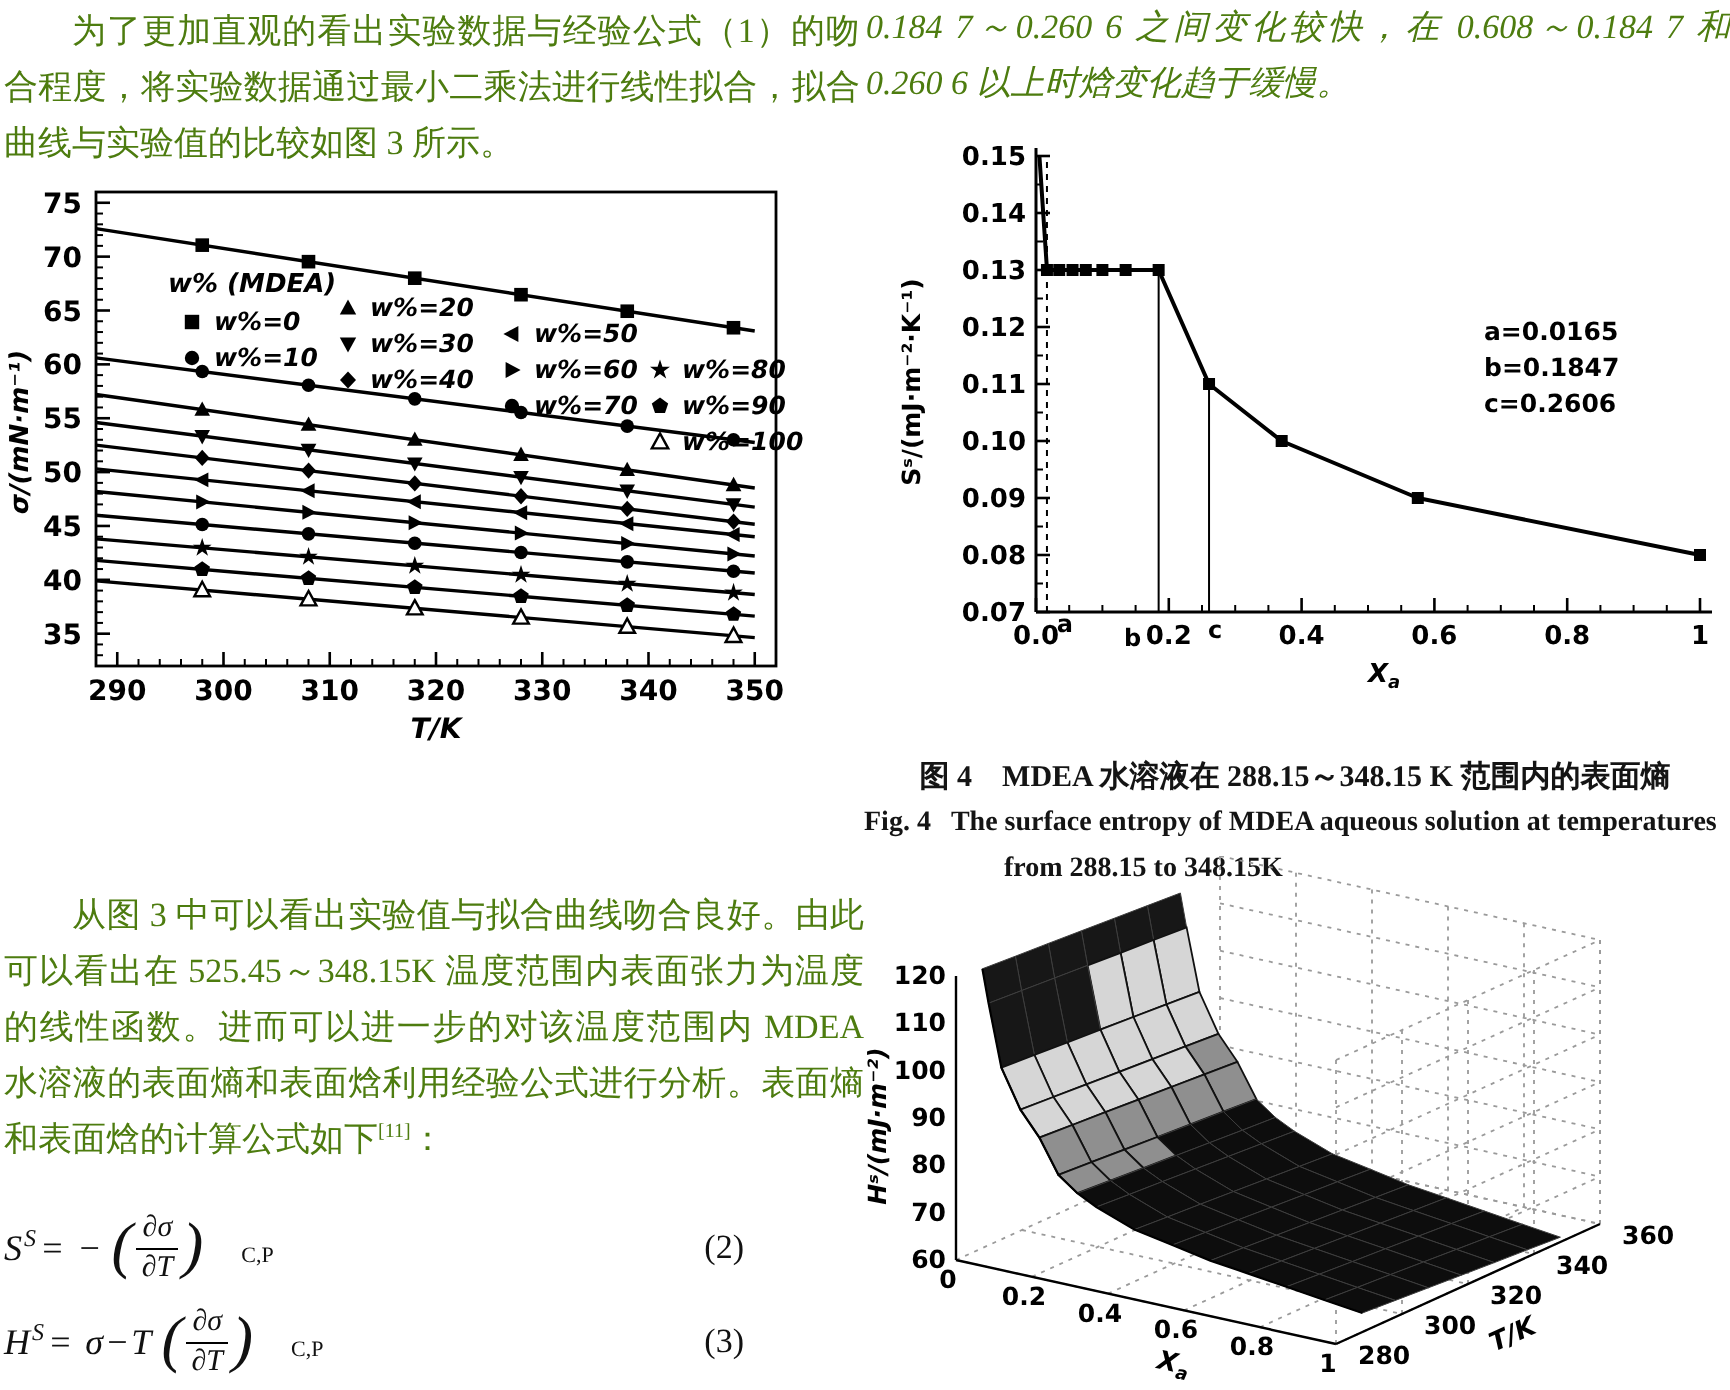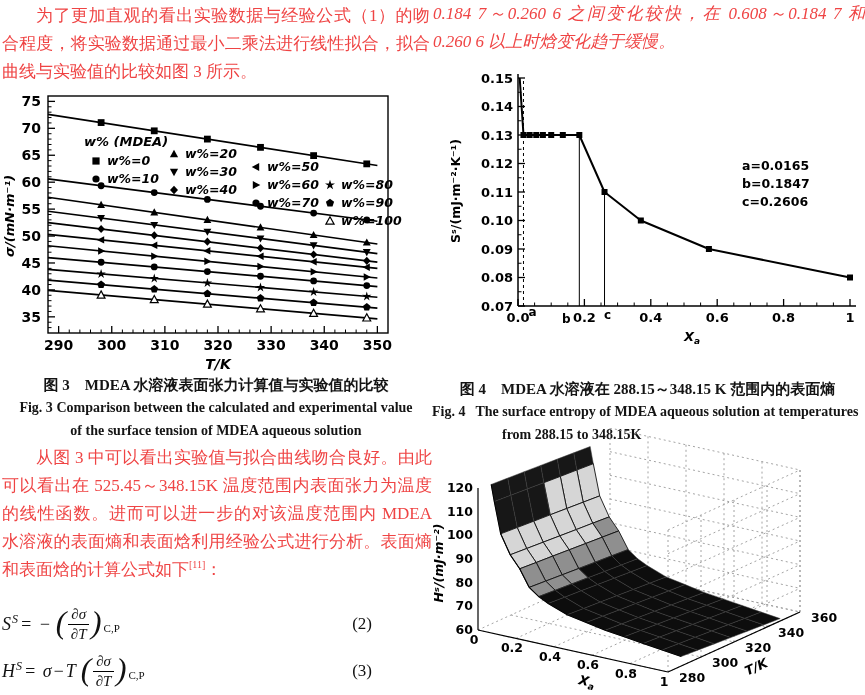--- a/index.html
+++ b/index.html
@@ -5,7 +5,7 @@
   html,body{margin:0;padding:0;background:#fff;}
   .page{position:relative;width:865px;height:695px;background:#fff;color:#111;
         font-family:"Liberation Serif",serif;overflow:hidden;}
-  .para{position:absolute;margin:0;font-size:17px;line-height:28px;text-align:justify;color:#ef4444;}
+  .para{position:absolute;margin:0;font-size:17px;line-height:28px;text-align:justify;color:#4d7c0f;}
   .indent{text-indent:2em;}
   .caption{position:absolute;font-weight:bold;color:#141414;}
   .cap-zh{font-size:15px;text-align:center;line-height:22px;}

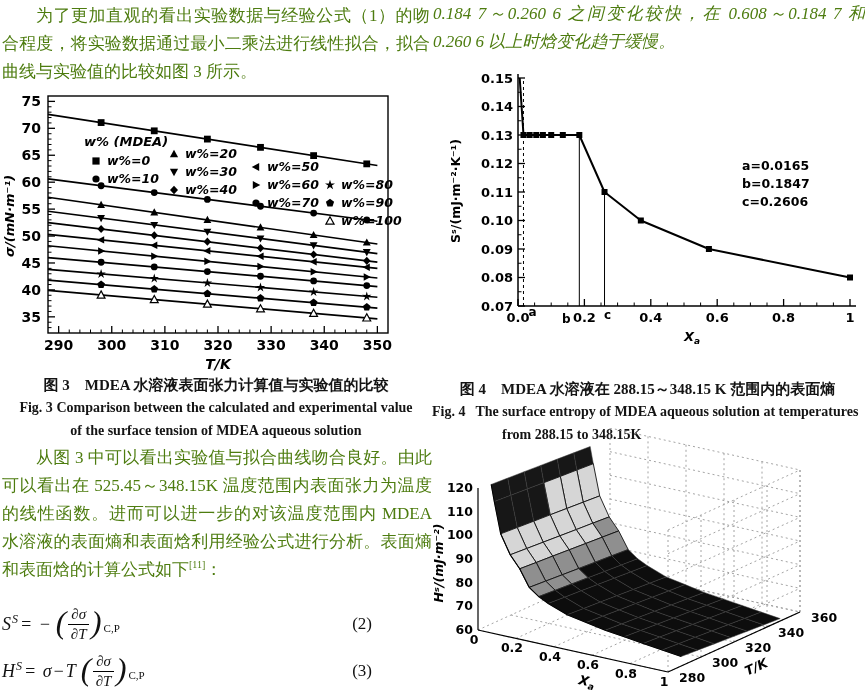--- a/index.html
+++ b/index.html
@@ -239,14 +239,6 @@
       </g>
     </svg>
 
-  <div class="caption" style="left:0;top:374px;width:432px;">
-    <div class="cap-zh">图 3　MDEA 水溶液表面张力计算值与实验值的比较</div>
-    <div class="cap-en cap-center">
-      <span>Fig. 3</span>
-      <span>Comparison between the calculated and experimental value</span>
-    </div>
-    <div class="cap-en cap-center">of the surface tension of MDEA aqueous solution</div>
-  </div>
 
   <p class="para indent" style="left:2px;top:444px;width:430px;"><span>从图 3 中可以看出实验值与拟合曲线吻合良好。由此可以看出在 525.45～348.15K 温度范围内表面张力为温度的线性函数。进而可以进一步的对该温度范围内 MDEA 水溶液的表面熵和表面焓利用经验公式进行分析。表面熵和表面焓的计算公式如下</span><sup class="ref">[11]</sup><span>：</span></p>
 

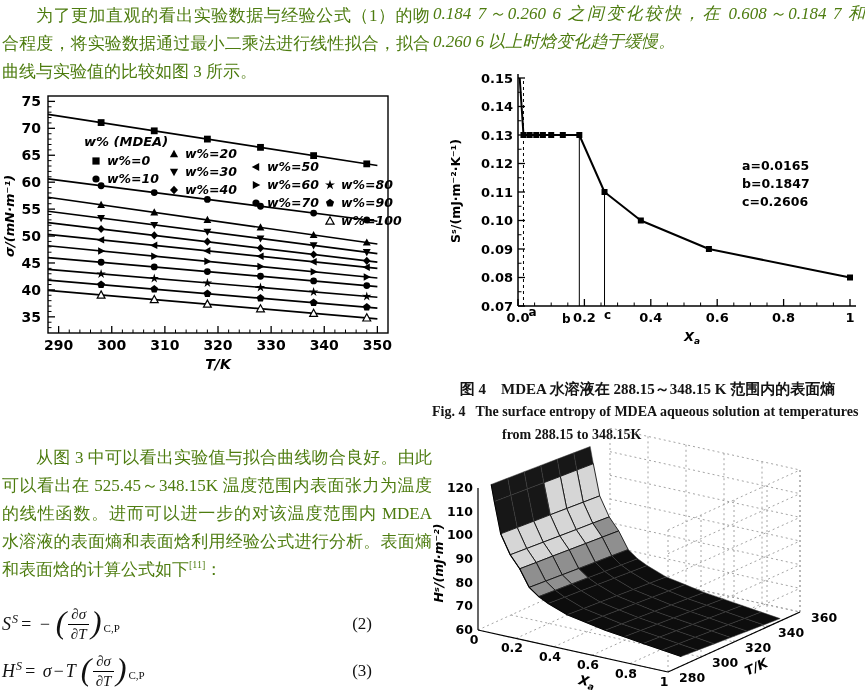--- a/index.html
+++ b/index.html
@@ -23,7 +23,7 @@
   .frac{display:inline-flex;flex-direction:column;align-items:center;font-size:15px;line-height:1.1;margin:0 2px;}
   .frac .ft{border-bottom:1.4px solid #000;padding:0 3px 1px;}
   .frac .fb{padding-top:1px;}
-  sub.cp{font-size:11px;font-style:normal;transform:translateY(4px);display:inline-block;margin-left:2px;}
+  sub.cp{font-size:11px;font-style:normal;transform:translateY(4px);display:inline-block;margin-left:19px;}
   .eq-num{font-style:normal;font-size:17px;}
   svg{position:absolute;}
   svg text{font-family:"DejaVu Sans",sans-serif;}

